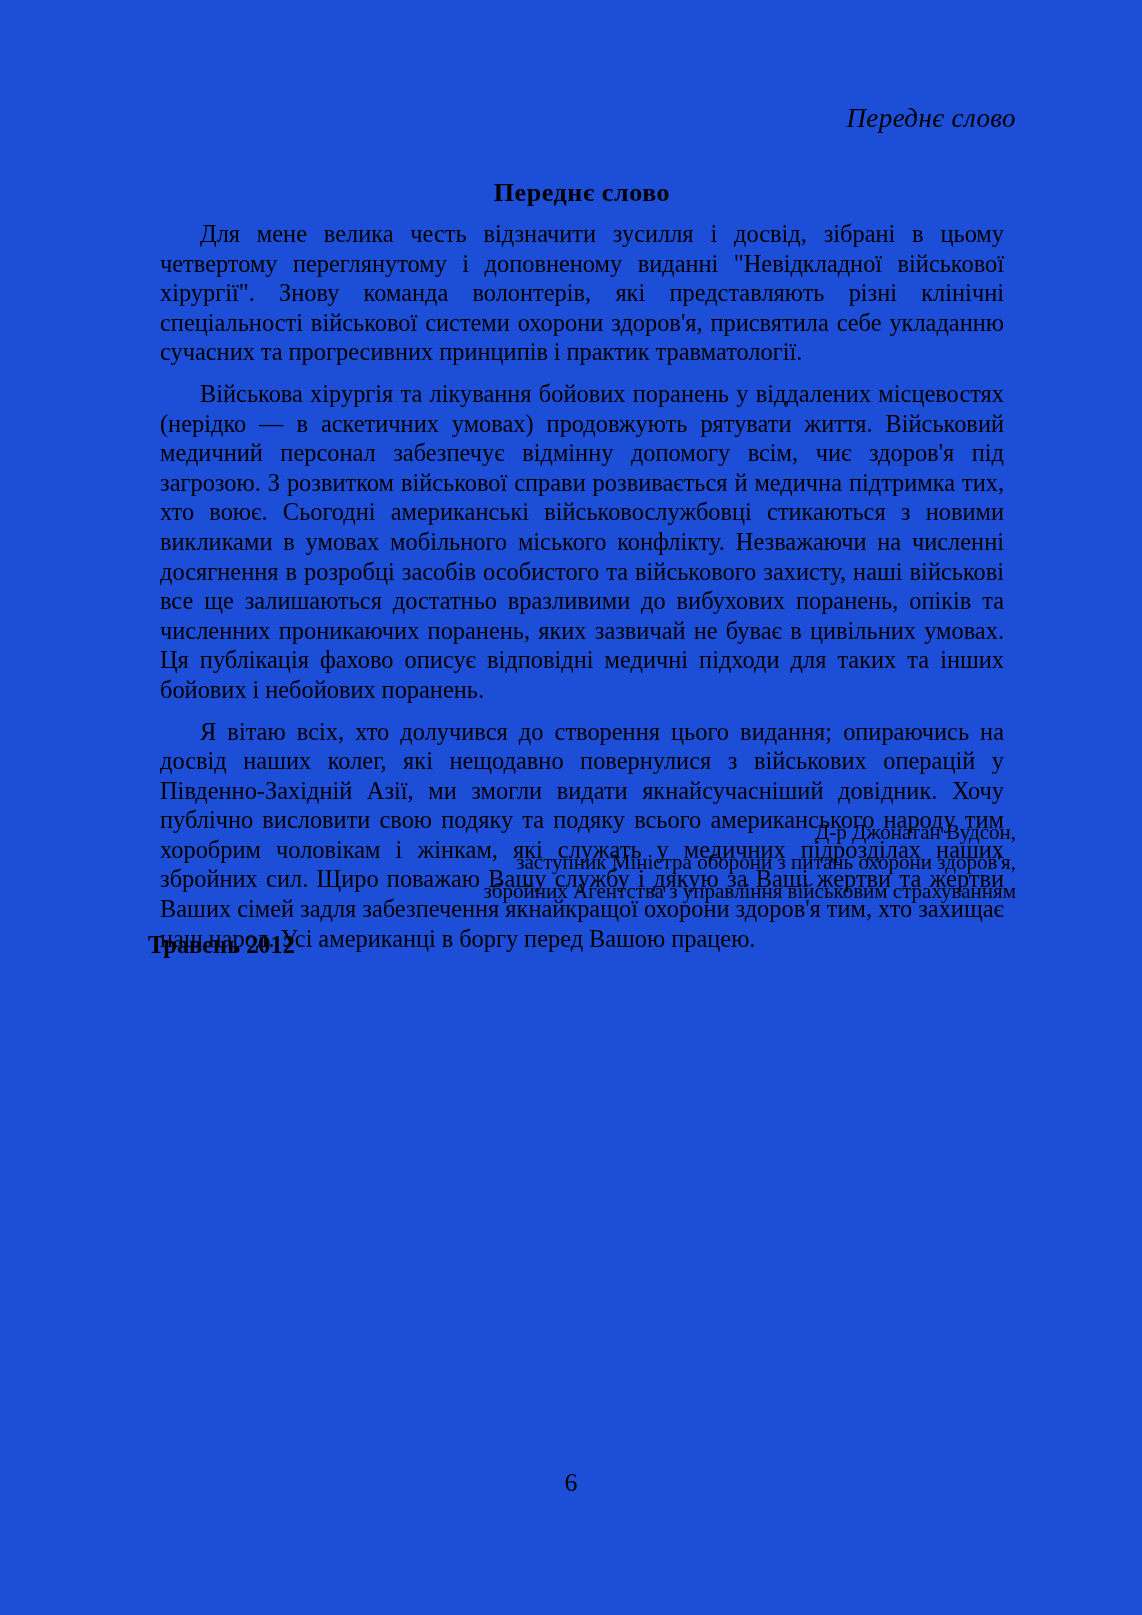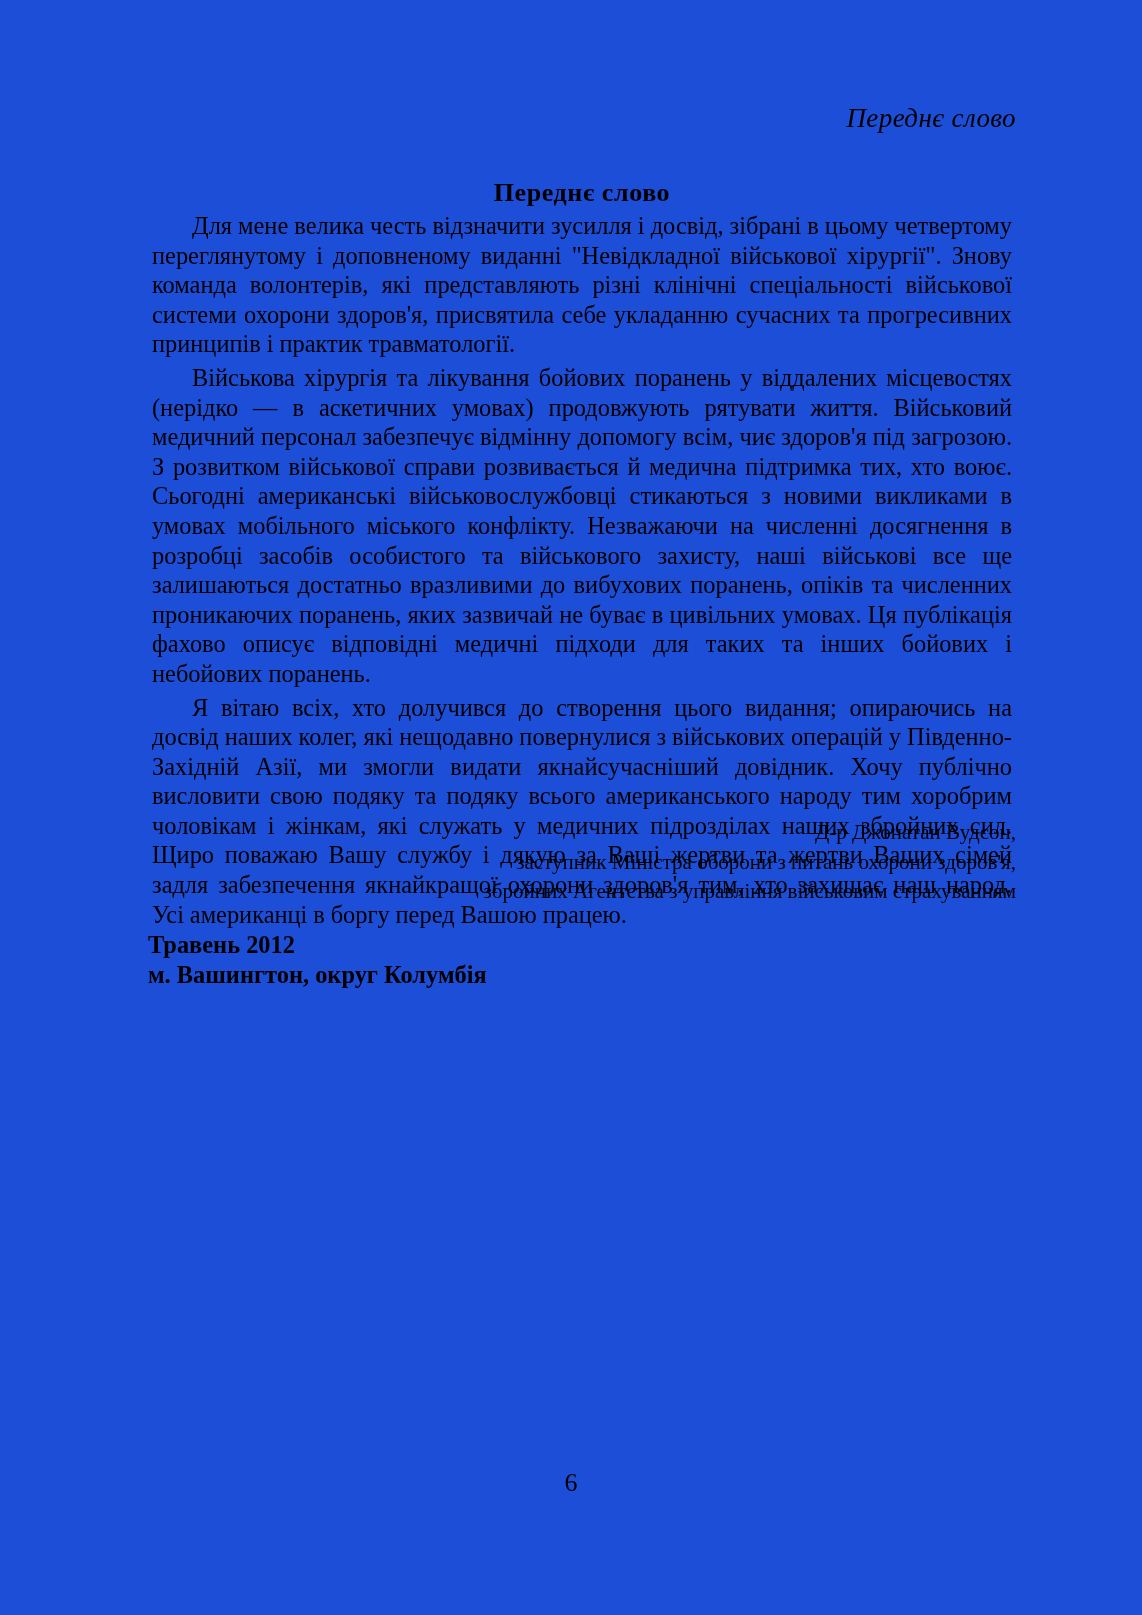--- a/index.html
+++ b/index.html
@@ -60,7 +60,7 @@
     width: 868px;
   }
   p.para {
-    margin: 4px;
+    margin: 12px;
     text-align: justify;
     text-justify: inter-word;
     font-size: 24.4px;

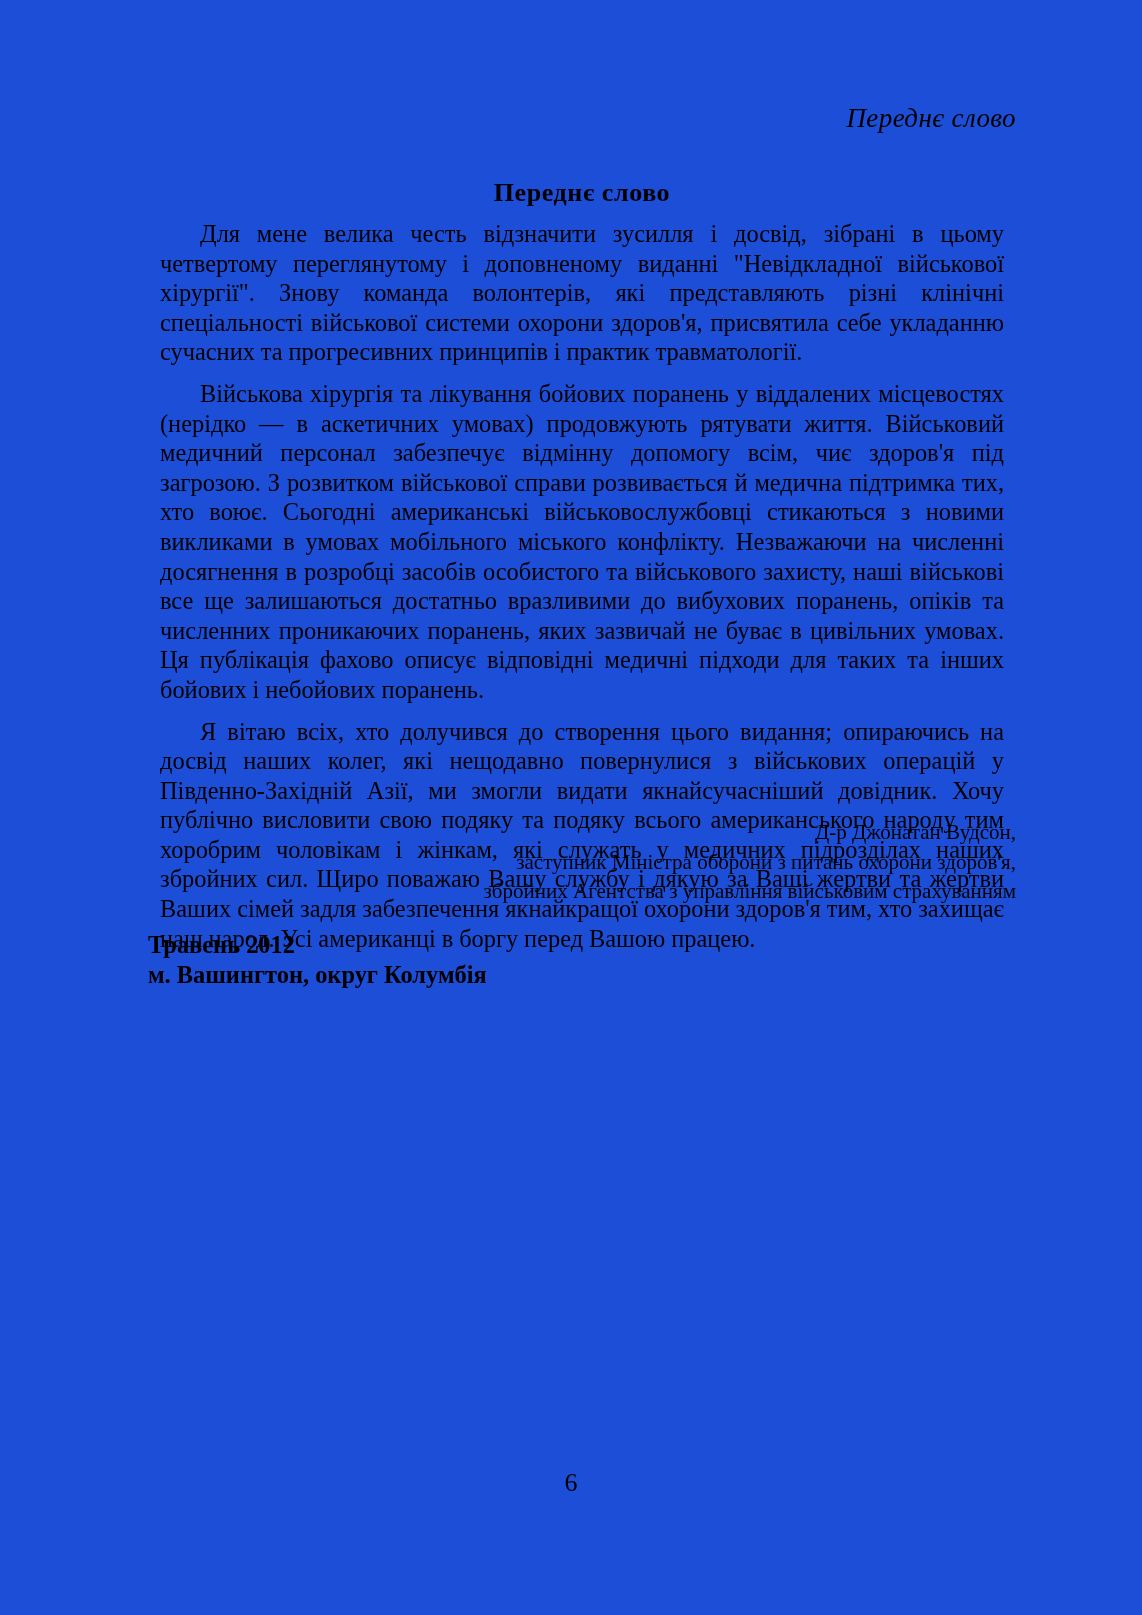--- a/index.html
+++ b/index.html
@@ -128,7 +128,6 @@
 
     <div class="dateline">
       <span class="date-line">Травень 2012</span>
-      <span class="date-line">м. Вашингтон, округ Колумбія</span>
     </div>
 
   </div>

